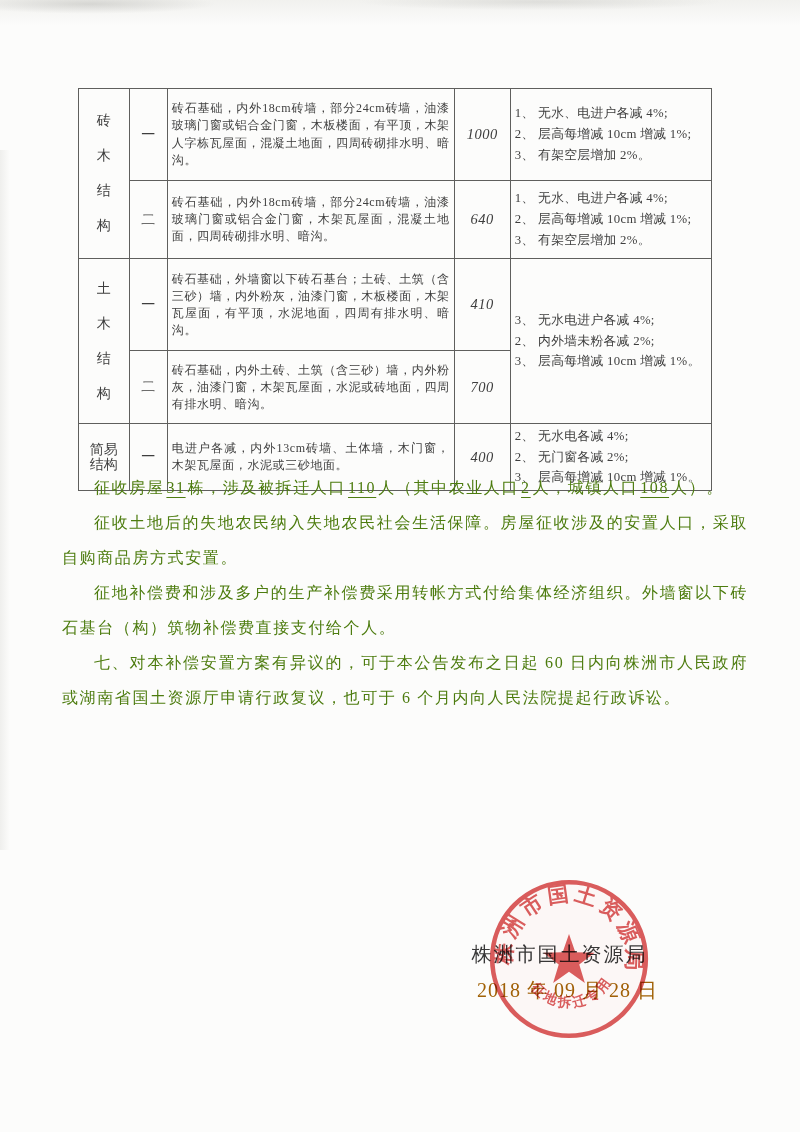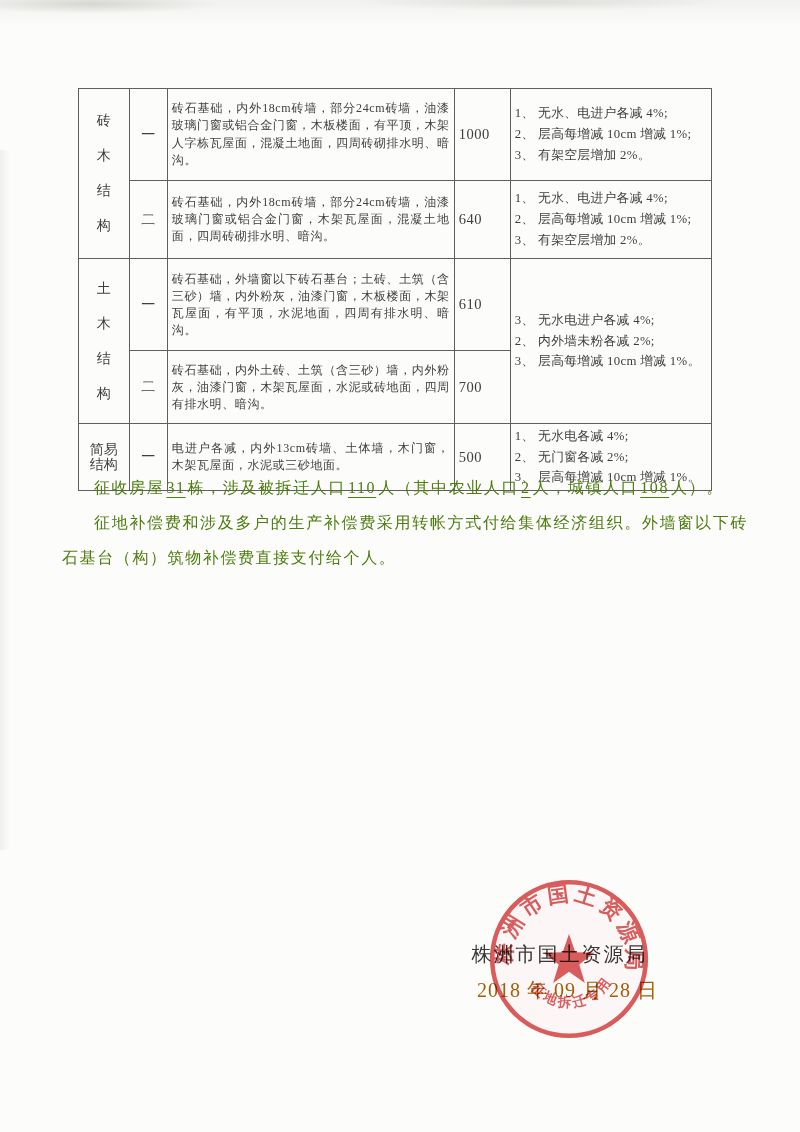--- a/index.html
+++ b/index.html
@@ -44,7 +44,7 @@
     width:308px;font-size:12px;line-height:1.42;letter-spacing:.6px;
     padding:4px 7px;text-align:justify;
   }
-  td.price{width:49px;text-align:left;font-size:14.5px;letter-spacing:.5px;}
+  td.price{width:49px;text-align:center;font-size:14.5px;letter-spacing:.5px;font-style:italic;}
   td.notes{width:193px;font-size:12.8px;padding:4px 4px 4px 8px;}
   td.notes .nline{line-height:1.62;letter-spacing:.3px;white-space:nowrap;}
   tr.r0{height:92px;} tr.r1{height:78px;} tr.r2{height:84px;} tr.r3{height:66px;} tr.r4{height:56px;}

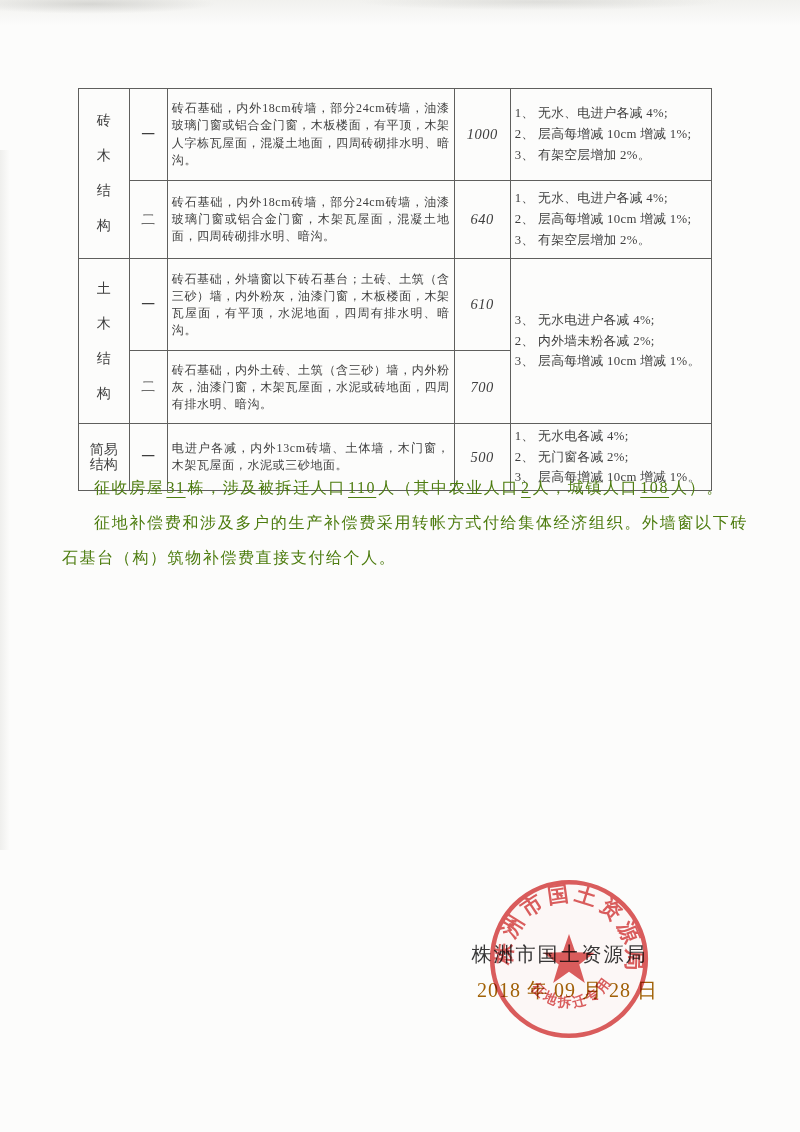--- a/index.html
+++ b/index.html
@@ -131,7 +131,7 @@
       </td>
       <td class="grade">一</td>
       <td class="desc">砖石基础，外墙窗以下砖石基台；土砖、土筑（含三砂）墙，内外粉灰，油漆门窗，木板楼面，木架瓦屋面，有平顶，水泥地面，四周有排水明、暗沟。</td>
-      <td class="price">610</td>
+      <td class="price">410</td>
       <td class="notes" rowspan="2">
         <div class="nline">3、 无水电进户各减 4%;</div>
         <div class="nline">2、 内外墙未粉各减 2%;</div>

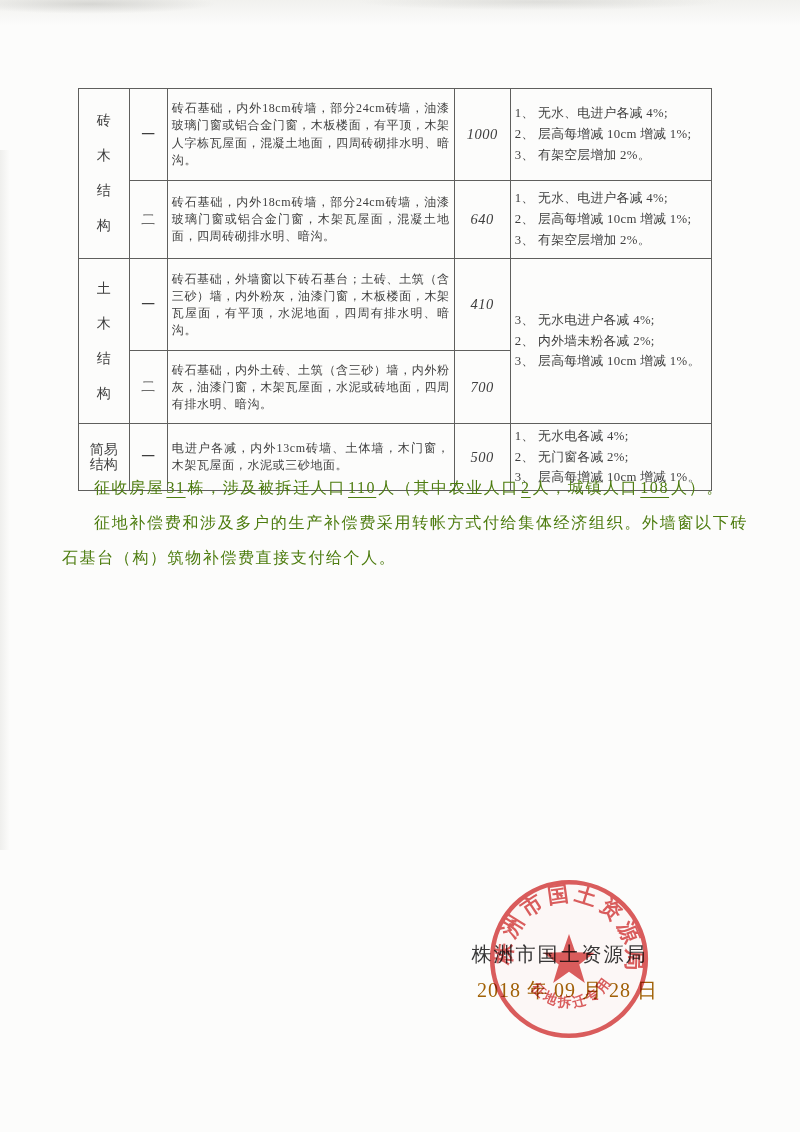--- a/index.html
+++ b/index.html
@@ -154,7 +154,7 @@
       <td class="desc">电进户各减，内外13cm砖墙、土体墙，木门窗，木架瓦屋面，水泥或三砂地面。</td>
       <td class="price">500</td>
       <td class="notes">
-        <div class="nline">1、 无水电各减 4%;</div>
+        <div class="nline">2、 无水电各减 4%;</div>
         <div class="nline">2、 无门窗各减 2%;</div>
         <div class="nline">3、 层高每增减 10cm 增减 1%。</div>
       </td>

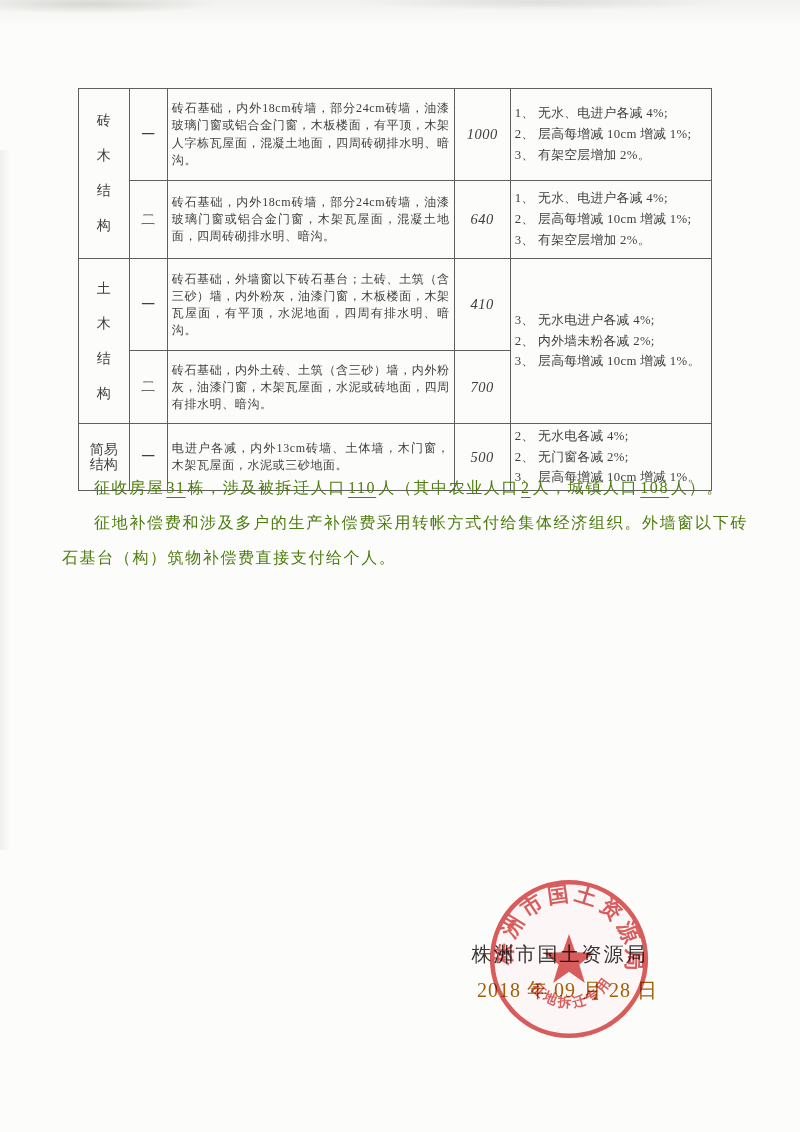--- a/index.html
+++ b/index.html
@@ -152,7 +152,7 @@
       </td>
       <td class="grade">一</td>
       <td class="desc">电进户各减，内外13cm砖墙、土体墙，木门窗，木架瓦屋面，水泥或三砂地面。</td>
-      <td class="price">500</td>
+      <td class="price">400</td>
       <td class="notes">
         <div class="nline">2、 无水电各减 4%;</div>
         <div class="nline">2、 无门窗各减 2%;</div>

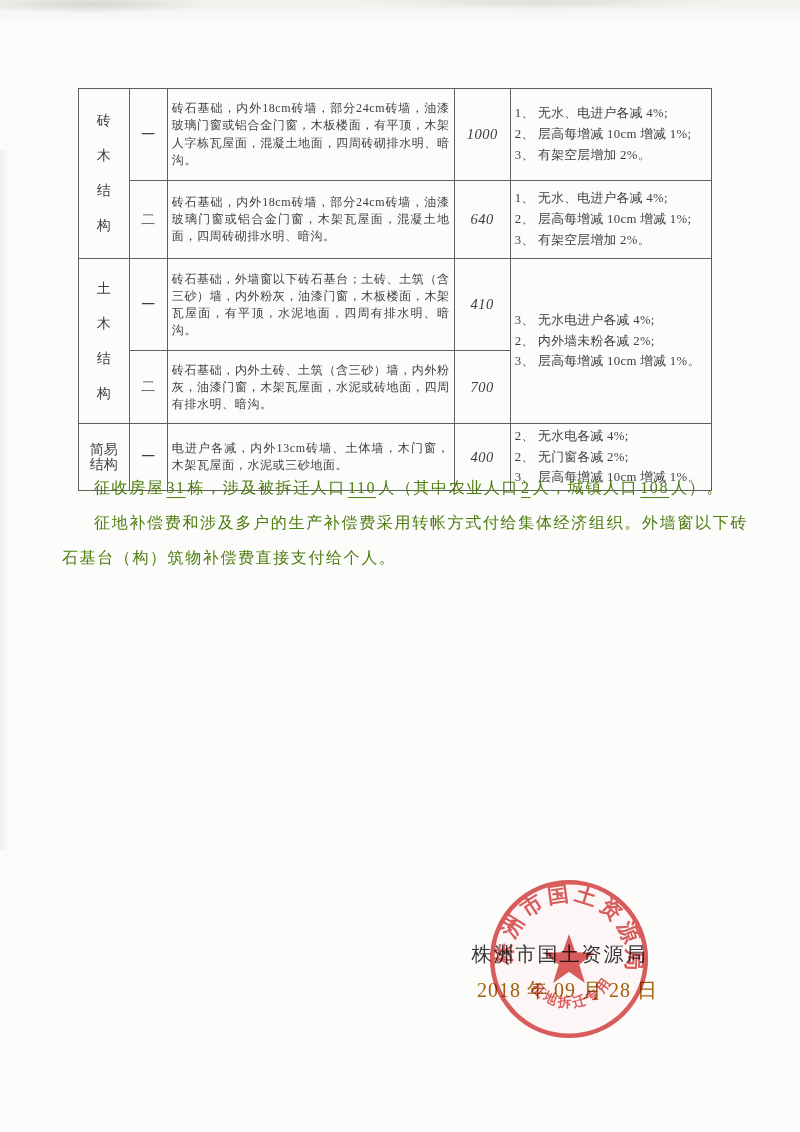--- a/index.html
+++ b/index.html
@@ -165,6 +165,7 @@
 
 <div class="bodytext">
   <p><span>征收房屋</span><span class="useg">31</span><span>栋，涉及被拆迁人口</span><span class="useg">110</span><span>人（其中农业人口</span><span class="useg">2</span><span>人，城镇人口</span><span class="useg">108</span><span>人）。</span></p>
+  <p>征收土地后的失地农民纳入失地农民社会生活保障。房屋征收涉及的安置人口，采取自购商品房方式安置。</p>
   <p>征地补偿费和涉及多户的生产补偿费采用转帐方式付给集体经济组织。外墙窗以下砖石基台（构）筑物补偿费直接支付给个人。</p>
 </div>
 

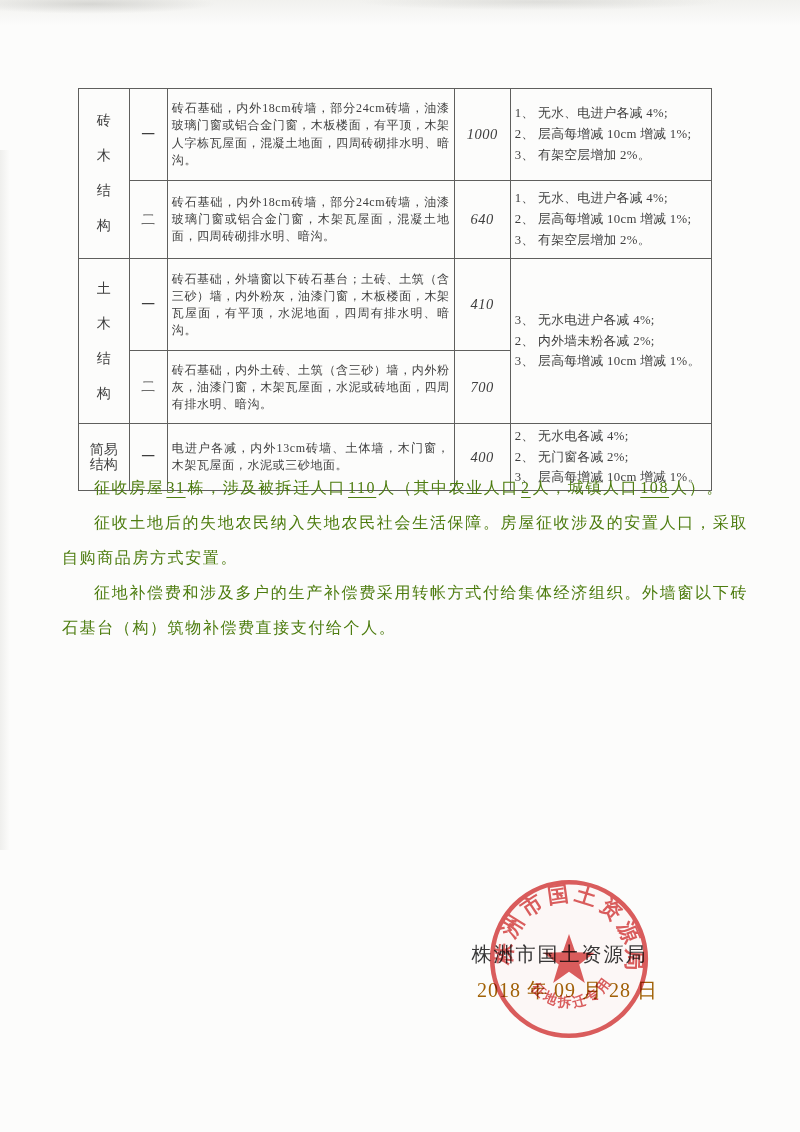--- a/index.html
+++ b/index.html
@@ -167,6 +167,7 @@
   <p><span>征收房屋</span><span class="useg">31</span><span>栋，涉及被拆迁人口</span><span class="useg">110</span><span>人（其中农业人口</span><span class="useg">2</span><span>人，城镇人口</span><span class="useg">108</span><span>人）。</span></p>
   <p>征收土地后的失地农民纳入失地农民社会生活保障。房屋征收涉及的安置人口，采取自购商品房方式安置。</p>
   <p>征地补偿费和涉及多户的生产补偿费采用转帐方式付给集体经济组织。外墙窗以下砖石基台（构）筑物补偿费直接支付给个人。</p>
+  <p>七、对本补偿安置方案有异议的，可于本公告发布之日起 60 日内向株洲市人民政府或湖南省国土资源厅申请行政复议，也可于 6 个月内向人民法院提起行政诉讼。</p>
 </div>
 
 <div class="sig-org">株洲市国土资源局</div>

